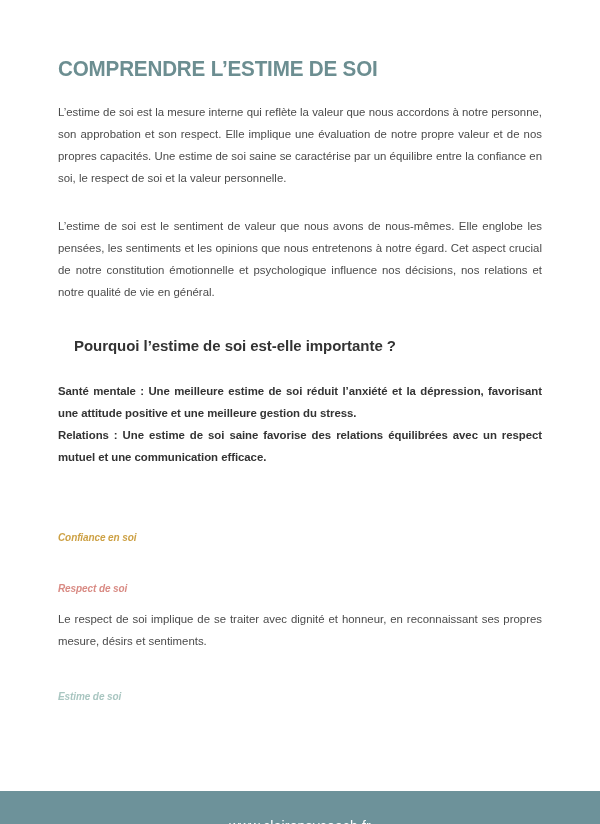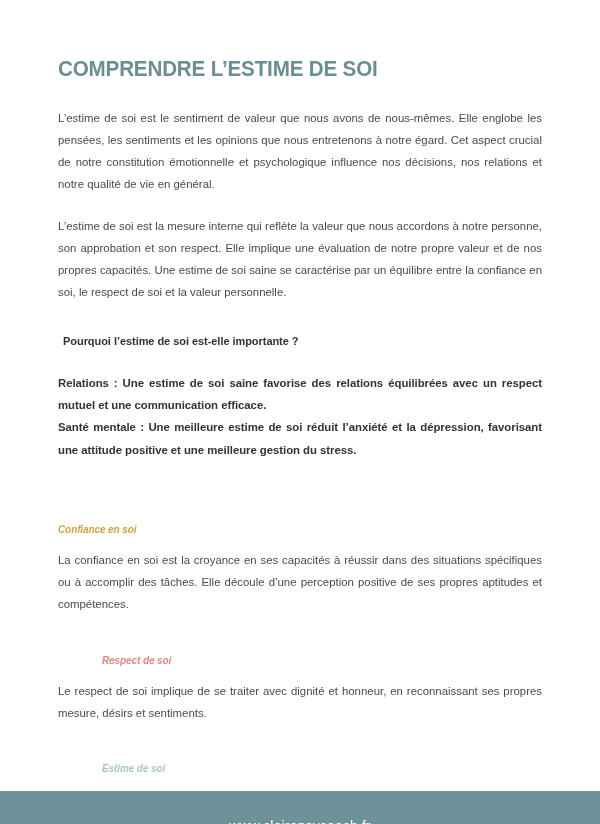--- a/index.html
+++ b/index.html
@@ -131,9 +131,9 @@
 
     <h1 class="doc-title">COMPRENDRE L’ESTIME DE SOI</h1>
 
+    <p class="para second">L’estime de soi est la mesure interne qui reflète la valeur que nous accordons à notre personne, son approbation et son respect. Elle implique une évaluation de notre propre valeur et de nos propres capacités. Une estime de soi saine se caractérise par un équilibre entre la confiance en soi, le respect de soi et la valeur personnelle.</p>
+
     <p class="para first">L’estime de soi est le sentiment de valeur que nous avons de nous-mêmes. Elle englobe les pensées, les sentiments et les opinions que nous entretenons à notre égard. Cet aspect crucial de notre constitution émotionnelle et psychologique influence nos décisions, nos relations et notre qualité de vie en général.</p>
-
-    <p class="para second">L’estime de soi est la mesure interne qui reflète la valeur que nous accordons à notre personne, son approbation et son respect. Elle implique une évaluation de notre propre valeur et de nos propres capacités. Une estime de soi saine se caractérise par un équilibre entre la confiance en soi, le respect de soi et la valeur personnelle.</p>
 
     <p class="bold-q">Pourquoi l’estime de soi est-elle importante ?</p>
 

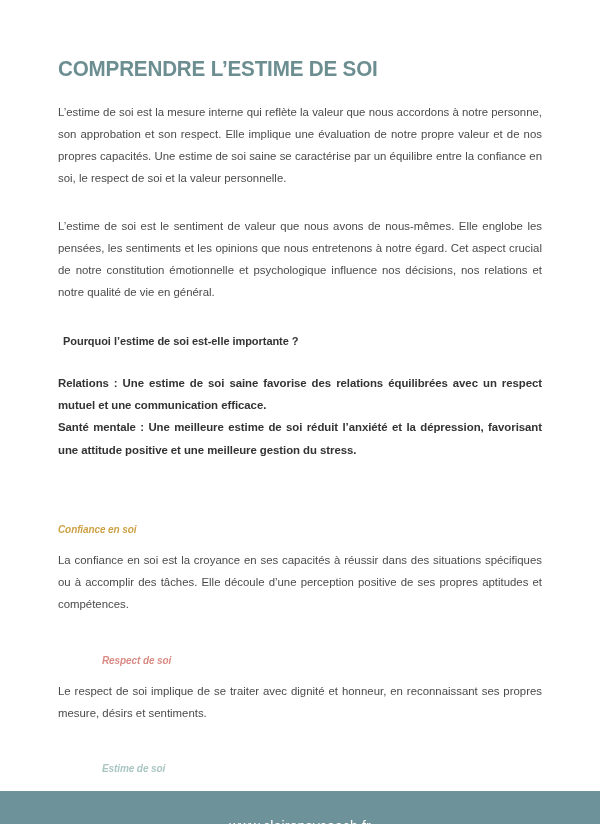--- a/index.html
+++ b/index.html
@@ -56,10 +56,10 @@
   .para.second { margin-top: 19px; }
 
   .bold-q {
-    font-size: 11px;
+    font-size: 15px;
     font-weight: bold;
     color: #333333;
-    margin: 5px;
+    margin: 16px;
     margin-top: 27px;
     line-height: 1.95;
     letter-spacing: -0.05px;

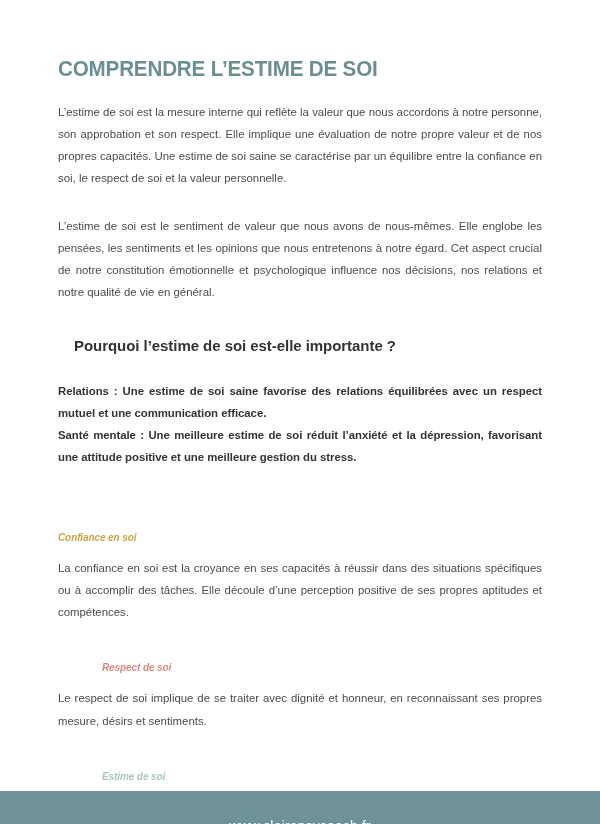--- a/index.html
+++ b/index.html
@@ -138,8 +138,8 @@
     <p class="bold-q">Pourquoi l’estime de soi est-elle importante ?</p>
 
     <div class="bold-block">
+      <span class="item">Santé mentale : Une meilleure estime de soi réduit l’anxiété et la dépression, favorisant une attitude positive et une meilleure gestion du stress.</span>
       <span class="item">Relations : Une estime de soi saine favorise des relations équilibrées avec un respect mutuel et une communication efficace.</span>
-      <span class="item">Santé mentale : Une meilleure estime de soi réduit l’anxiété et la dépression, favorisant une attitude positive et une meilleure gestion du stress.</span>
     </div>
 
     <h2 class="sub-head gold first-sub">Confiance en soi</h2>

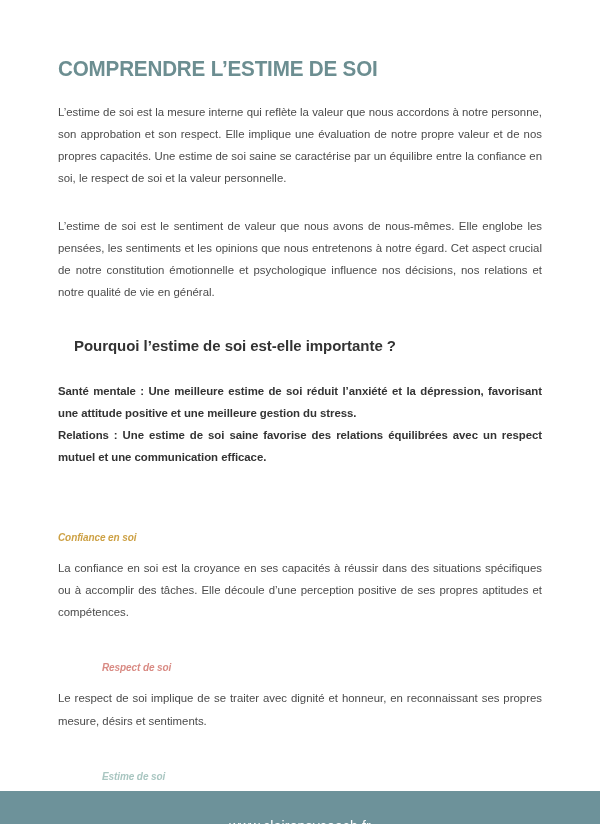--- a/index.html
+++ b/index.html
@@ -143,7 +143,6 @@
     </div>
 
     <h2 class="sub-head gold first-sub">Confiance en soi</h2>
-    <p class="sub-para">La confiance en soi est la croyance en ses capacités à réussir dans des situations spécifiques ou à accomplir des tâches. Elle découle d’une perception positive de ses propres aptitudes et compétences.</p>
 
     <h2 class="sub-head rose next-sub">Respect de soi</h2>
     <p class="sub-para">Le respect de soi implique de se traiter avec dignité et honneur, en reconnaissant ses propres mesure, désirs et sentiments.</p>

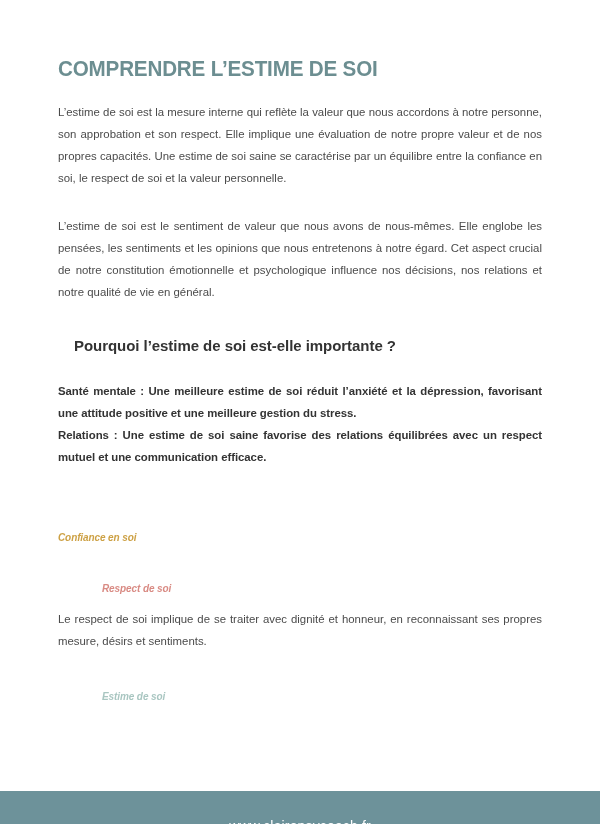--- a/index.html
+++ b/index.html
@@ -91,7 +91,7 @@
   .sub-head.sage  { color: #a9c6c1; }
 
   .sub-head.first-sub { margin-top: 62px; }
-  .sub-head.next-sub  { margin-top: 38px; margin-left: 44px; }
+  .sub-head.next-sub  { margin-top: 38px; }
 
   .sub-para {
     font-size: 11.4px;

